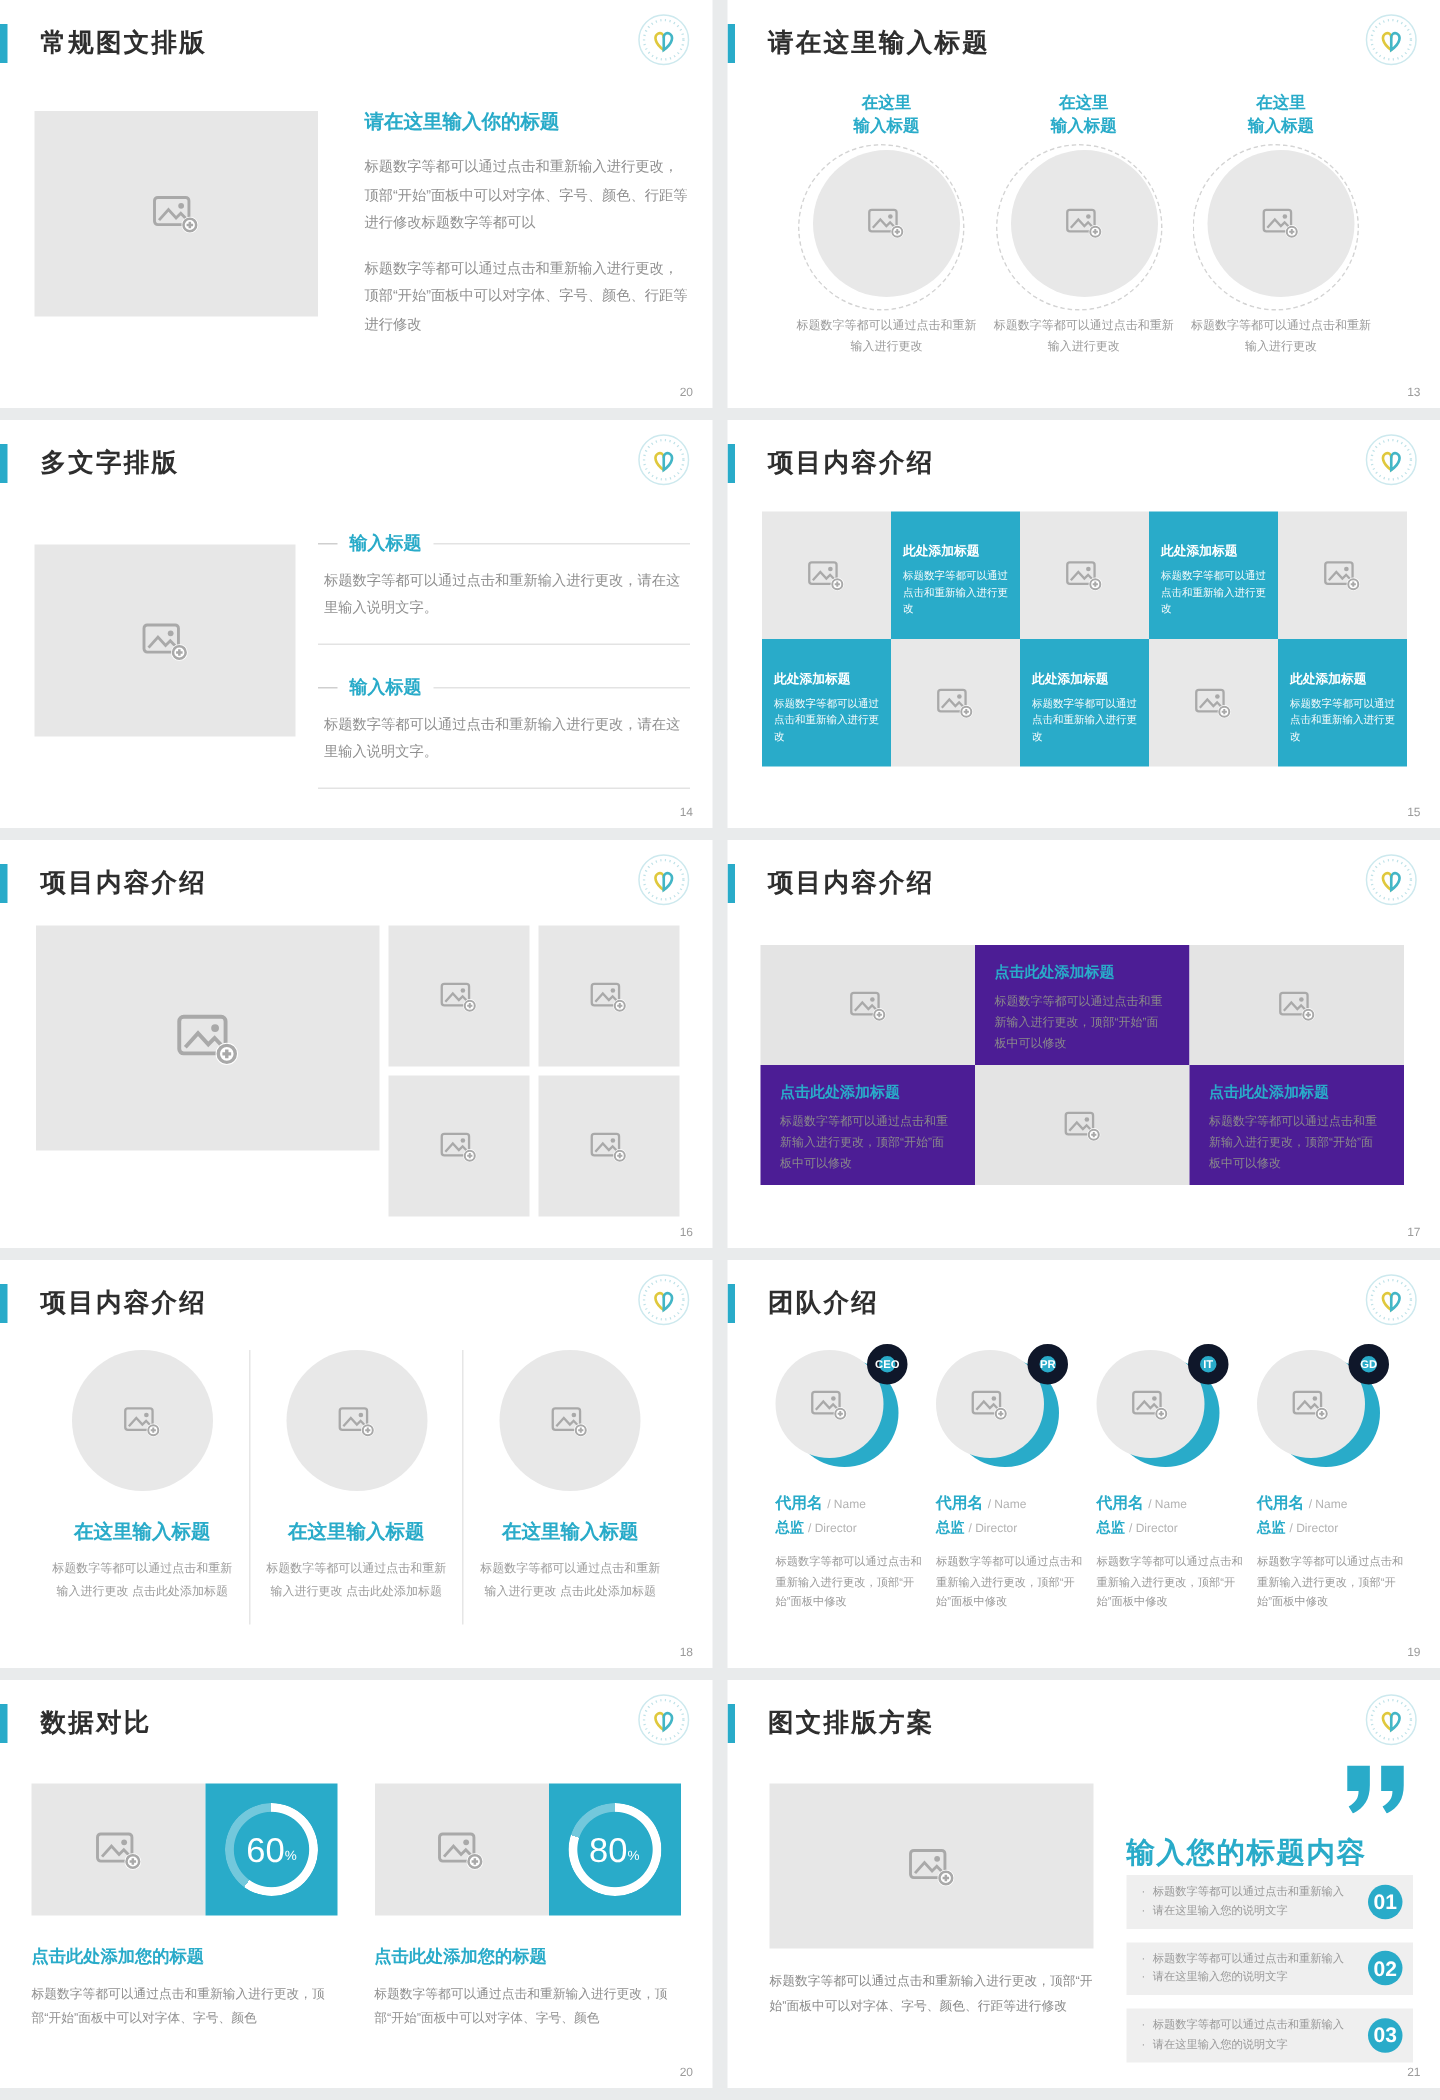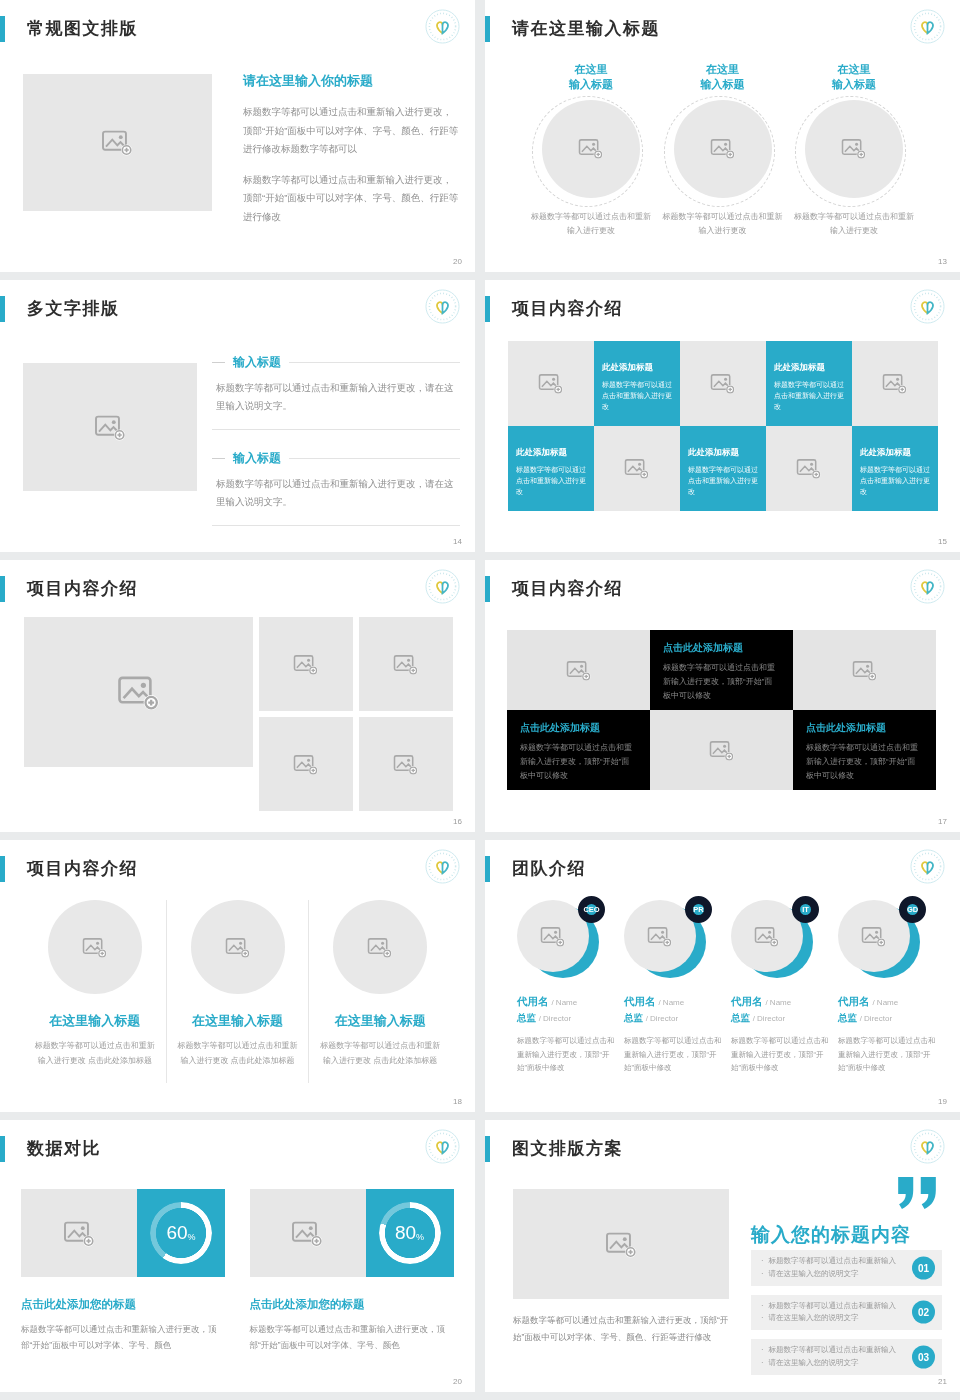--- a/index.html
+++ b/index.html
@@ -48,7 +48,7 @@
   
   .grid17{position:absolute;left:22px;top:70px;display:grid;grid-template-columns:repeat(3,143px);grid-auto-rows:80px}
   .cell-img2{background:#e4e4e4;display:flex;align-items:center;justify-content:center}
-  .cell-txt{background:#000000;padding:11px 13px}
+  .cell-txt{background:#4c1d95;padding:11px 13px}
   .cell-txt b{display:block;font-size:10px;font-weight:700;color:var(--accent);margin-bottom:6px}
   .cell-txt p{font-size:8px;color:#8a8a8a;line-height:1.75}
   

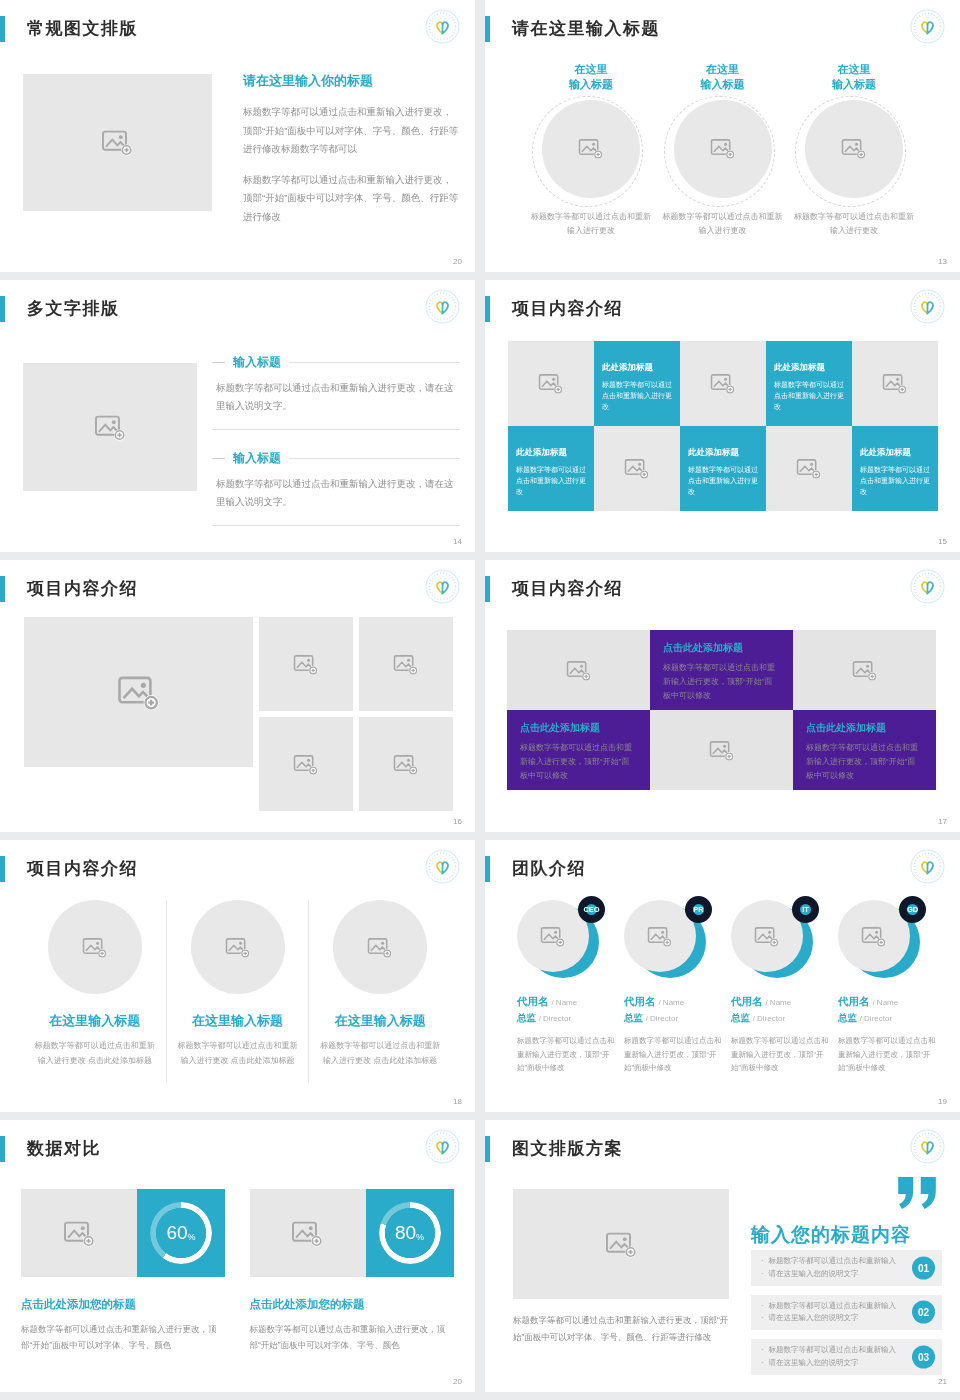--- a/index.html
+++ b/index.html
@@ -79,7 +79,7 @@
   .ring{position:absolute;inset:0;border-radius:50%;background:conic-gradient(#fff var(--p,60%),rgba(255,255,255,.35) 0);
         -webkit-mask:radial-gradient(closest-side,transparent 80%,#000 82%);mask:radial-gradient(closest-side,transparent 80%,#000 82%)}
   .ring-label{position:absolute;inset:0;display:flex;align-items:center;justify-content:center;color:#fff}
-  .ring-label .num{font-size:19px;font-weight:400}
+  .ring-label .num{font-size:23px;font-weight:400}
   .ring-label .unit{font-size:9px;margin-top:7px}
   .pcol20 h4{font-size:11.5px;font-weight:700;color:var(--accent);margin-top:20px}
   .pcol20 p{font-size:8.5px;color:#8f8f8f;line-height:1.9;margin-top:9px}

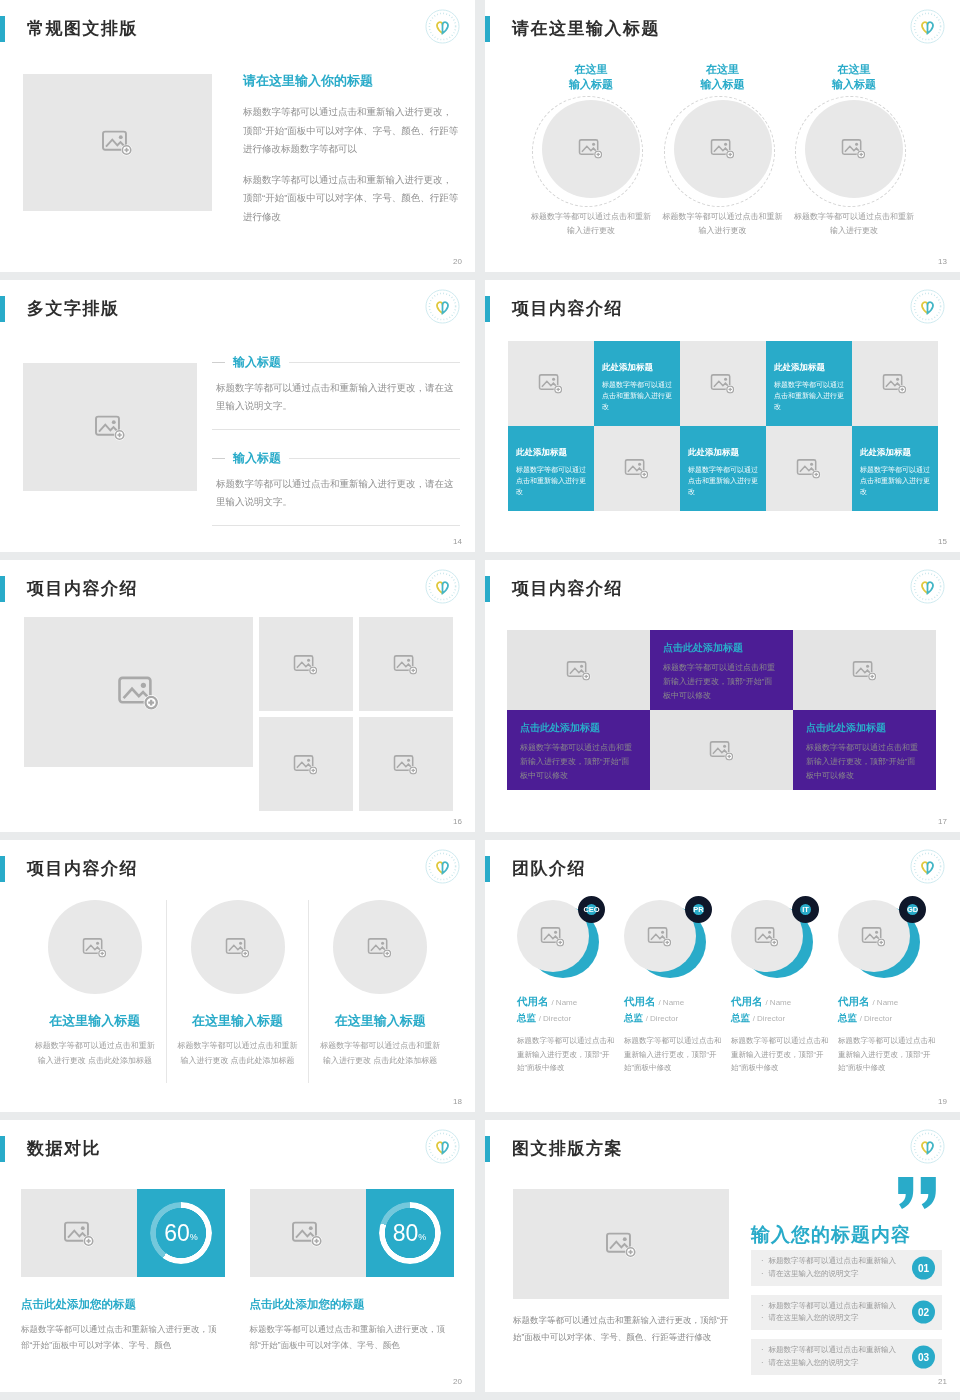--- a/index.html
+++ b/index.html
@@ -93,7 +93,7 @@
   .item21{position:relative;background:#efefef;padding:5px 34px 5px 10px;margin-bottom:9px}
   .b-line{display:flex;gap:5px;font-size:7.5px;color:#9a9a9a;line-height:1.7}
   .b-line::before{content:"·";color:#9a9a9a}
-  .numcirc{position:absolute;right:7px;top:50%;transform:translateY(-50%);width:23px;height:23px;border-radius:50%;background:var(--accent);color:#fff;font-size:10px;font-weight:700;display:flex;align-items:center;justify-content:center}
+  .numcirc{position:absolute;right:7px;top:50%;transform:translateY(-50%);width:23px;height:23px;border-radius:50%;background:var(--accent);color:#fff;font-size:14px;font-weight:700;display:flex;align-items:center;justify-content:center}
 </style>
 </head>
 <body>

